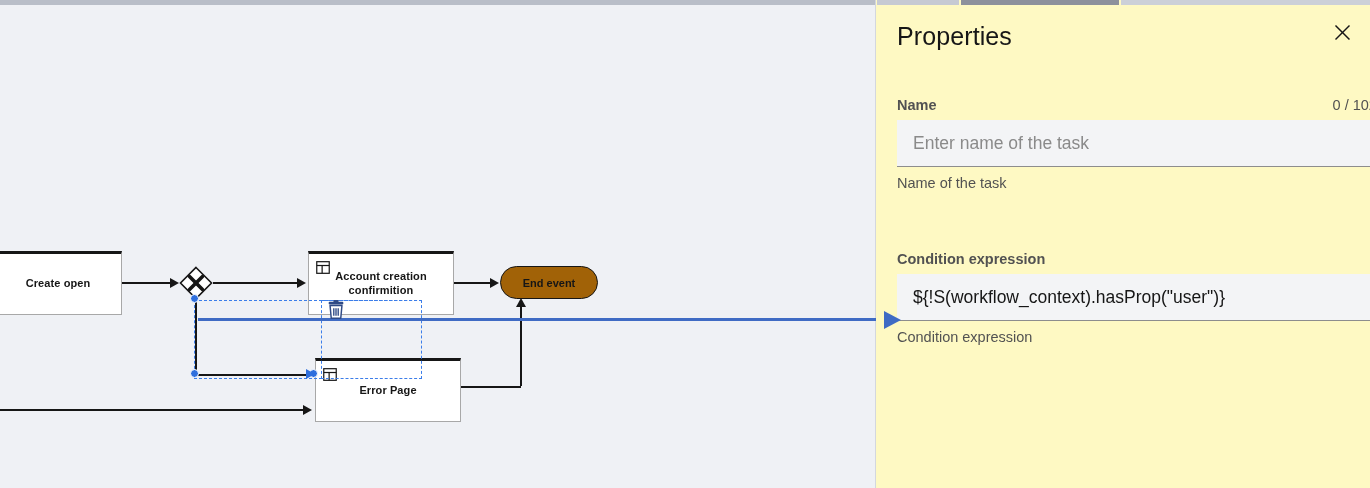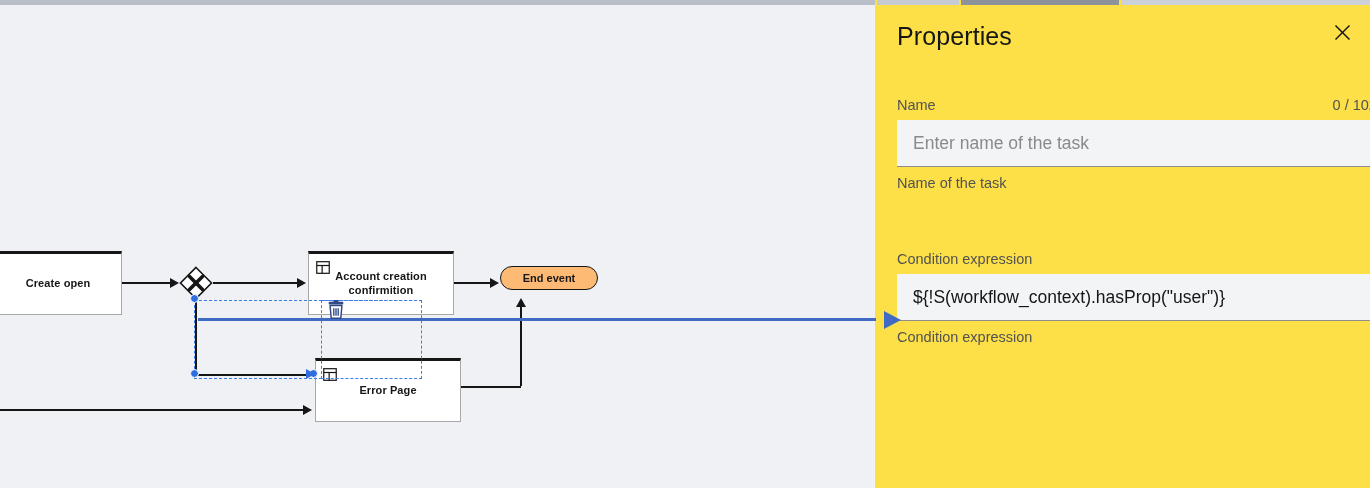--- a/index.html
+++ b/index.html
@@ -177,7 +177,7 @@
     position: relative;
     flex: 1 1 auto;
     height: 488px;
-    background: #fde047;
+    background: #fef9c3;
     padding: 0 8px 0 21px;
     overflow: hidden;
   }

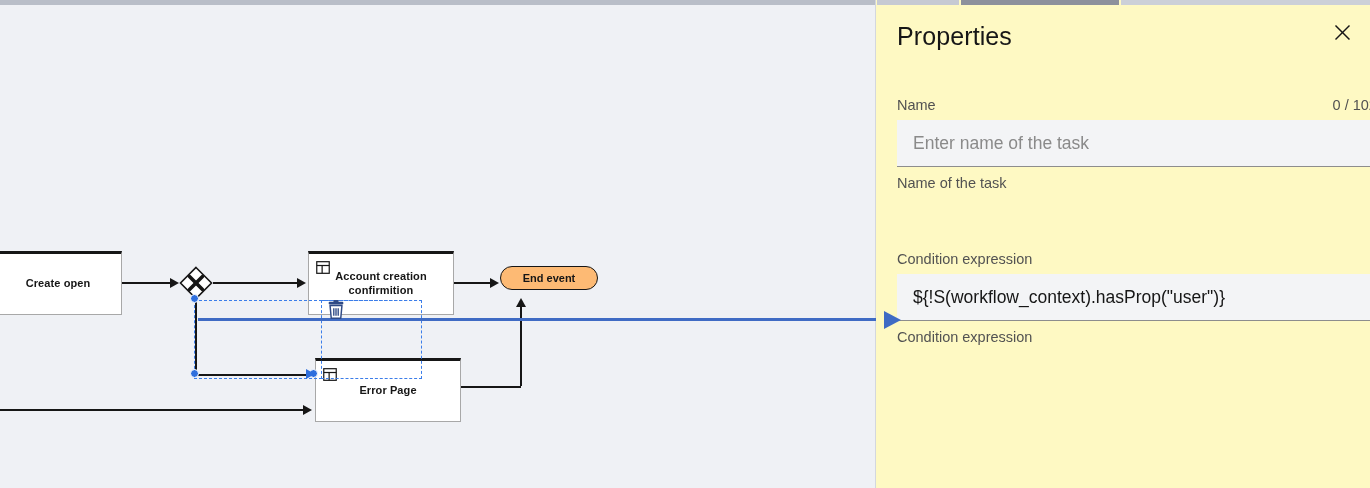--- a/index.html
+++ b/index.html
@@ -213,6 +213,7 @@
   .field-label {
     font-size: 14.5px;
     color: #525252;
+    font-weight: bold;
   }
   .field-counter {
     font-size: 14.5px;

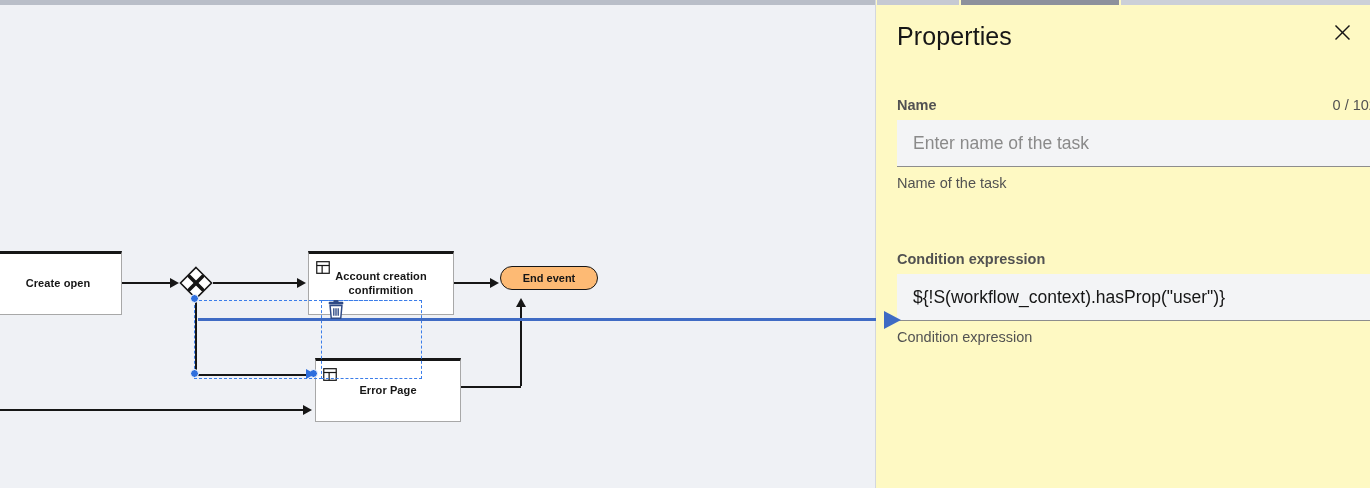--- a/index.html
+++ b/index.html
@@ -85,10 +85,10 @@
   .end-event {
     position: absolute;
     left: 500px; top: 266px;
-    width: 98px; height: 24px;
+    width: 98px; height: 33px;
     border: 1.6px solid #161616;
     border-radius: 17px;
-    background: #fdba74;
+    background: #a16207;
     display: flex;
     align-items: center;
     justify-content: center;

